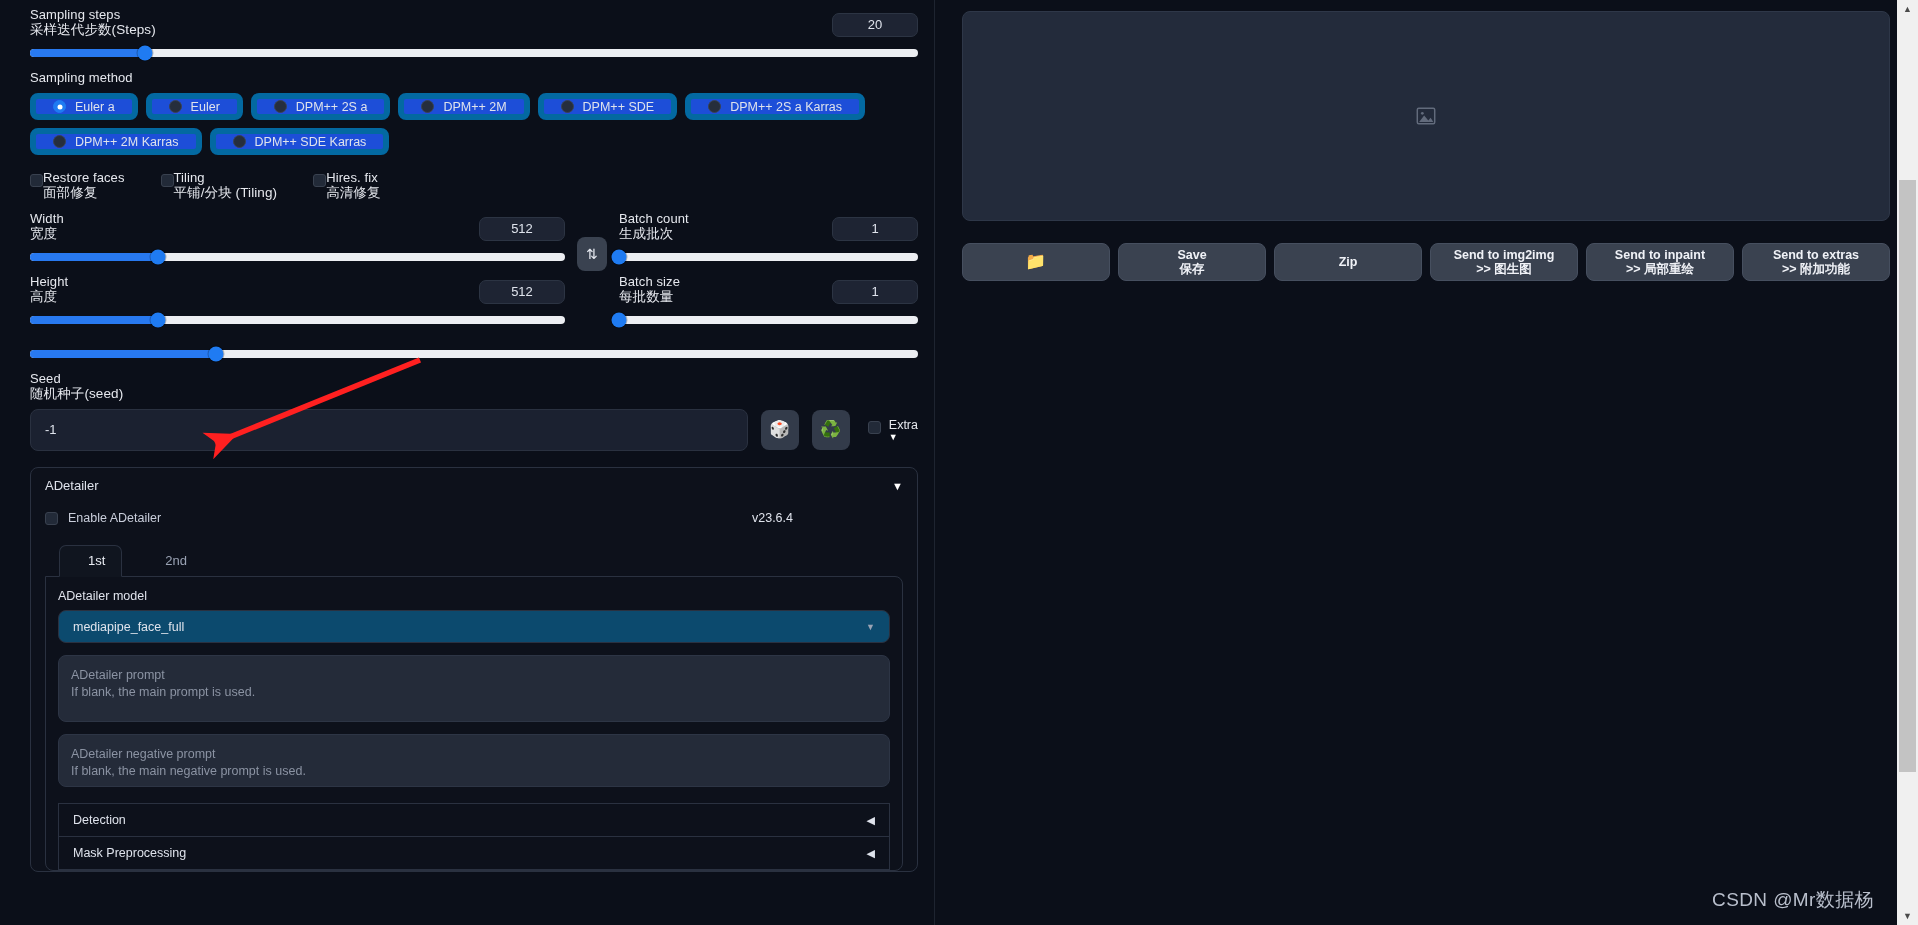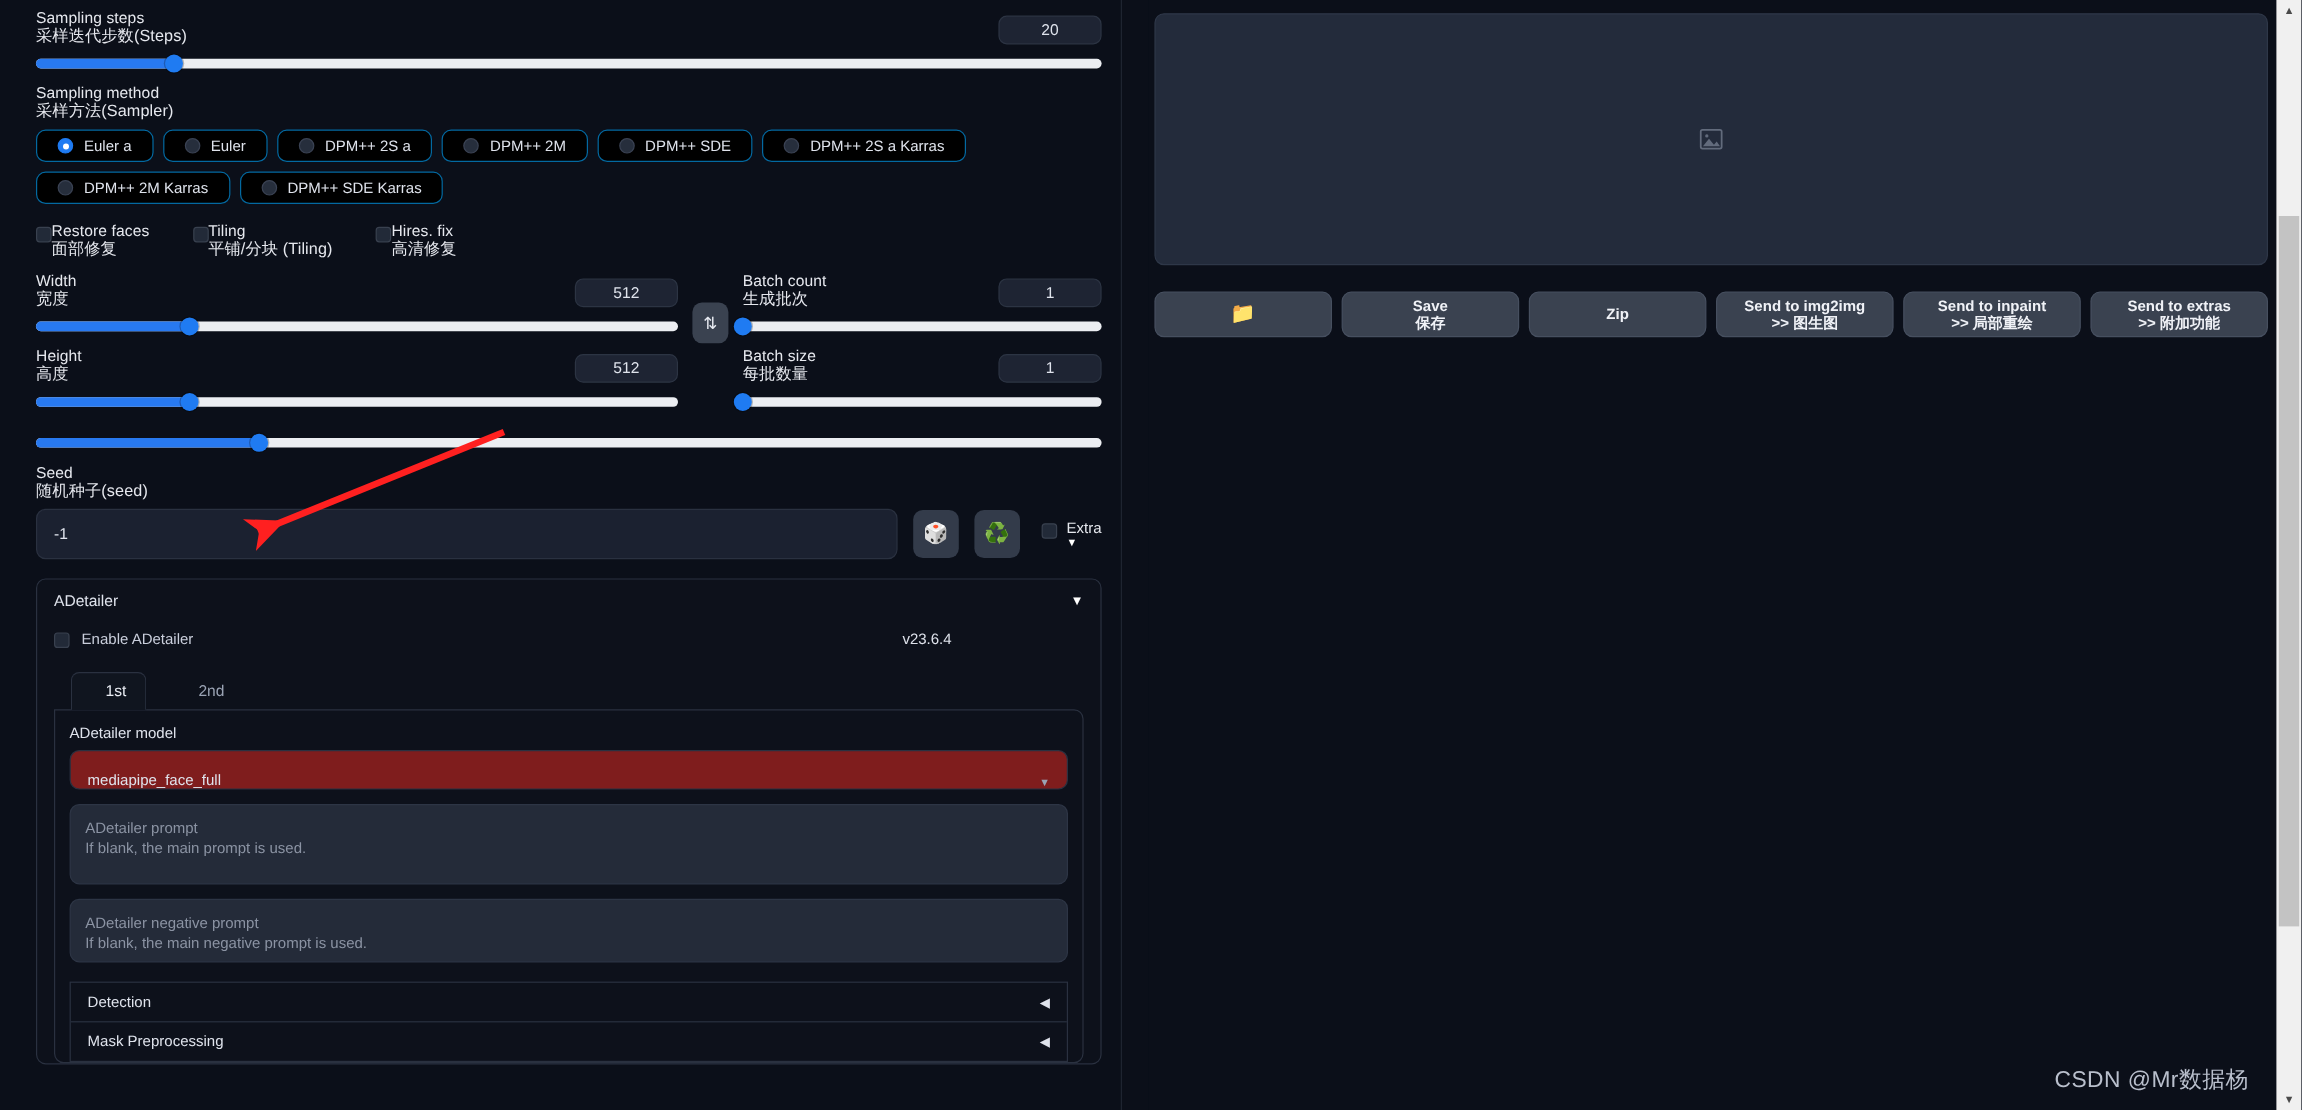--- a/index.html
+++ b/index.html
@@ -228,7 +228,6 @@
     <div style="margin-top:14px;">
       <div class="lbl">
         <span>Sampling method</span>
-        <span class="cn">采样方法(Sampler)</span>
       </div>
       <div class="pill-row" id="sampler-pills">
           <div class="pill on">

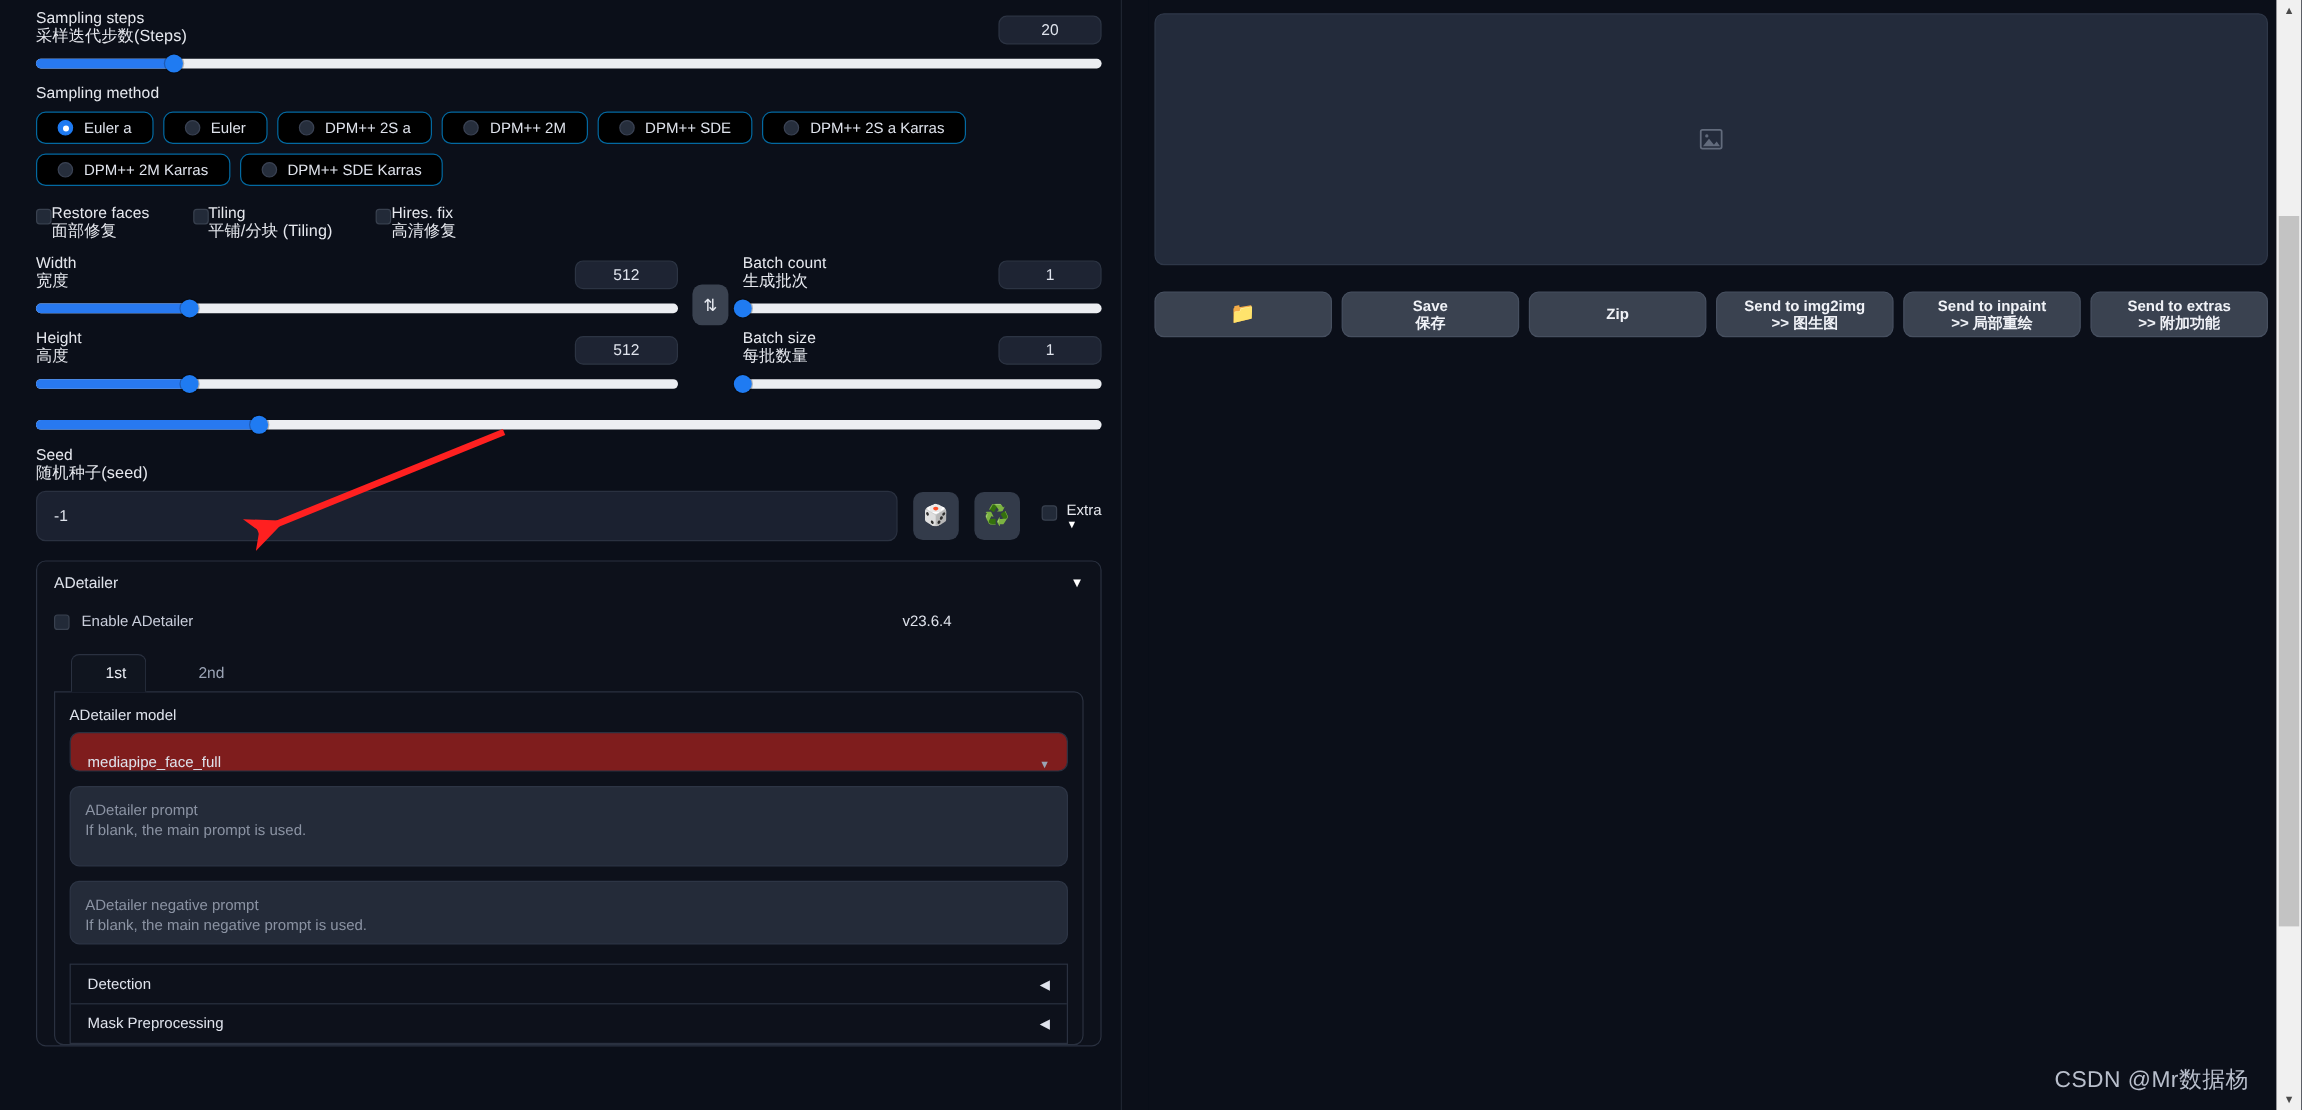--- a/index.html
+++ b/index.html
@@ -61,7 +61,7 @@
   .pill {
     display:flex; align-items:center; gap:9px;
     height:27px; padding:0 17px;
-    background:#000000; border:1px solid #0369a1; border-radius:8px;
+    background:#1d4ed8; border:6px solid #0369a1; border-radius:8px;
     color:#dfe3ec; font-size:12.5px; white-space:nowrap; cursor:pointer;justify-content:center;
   }
   .radio {

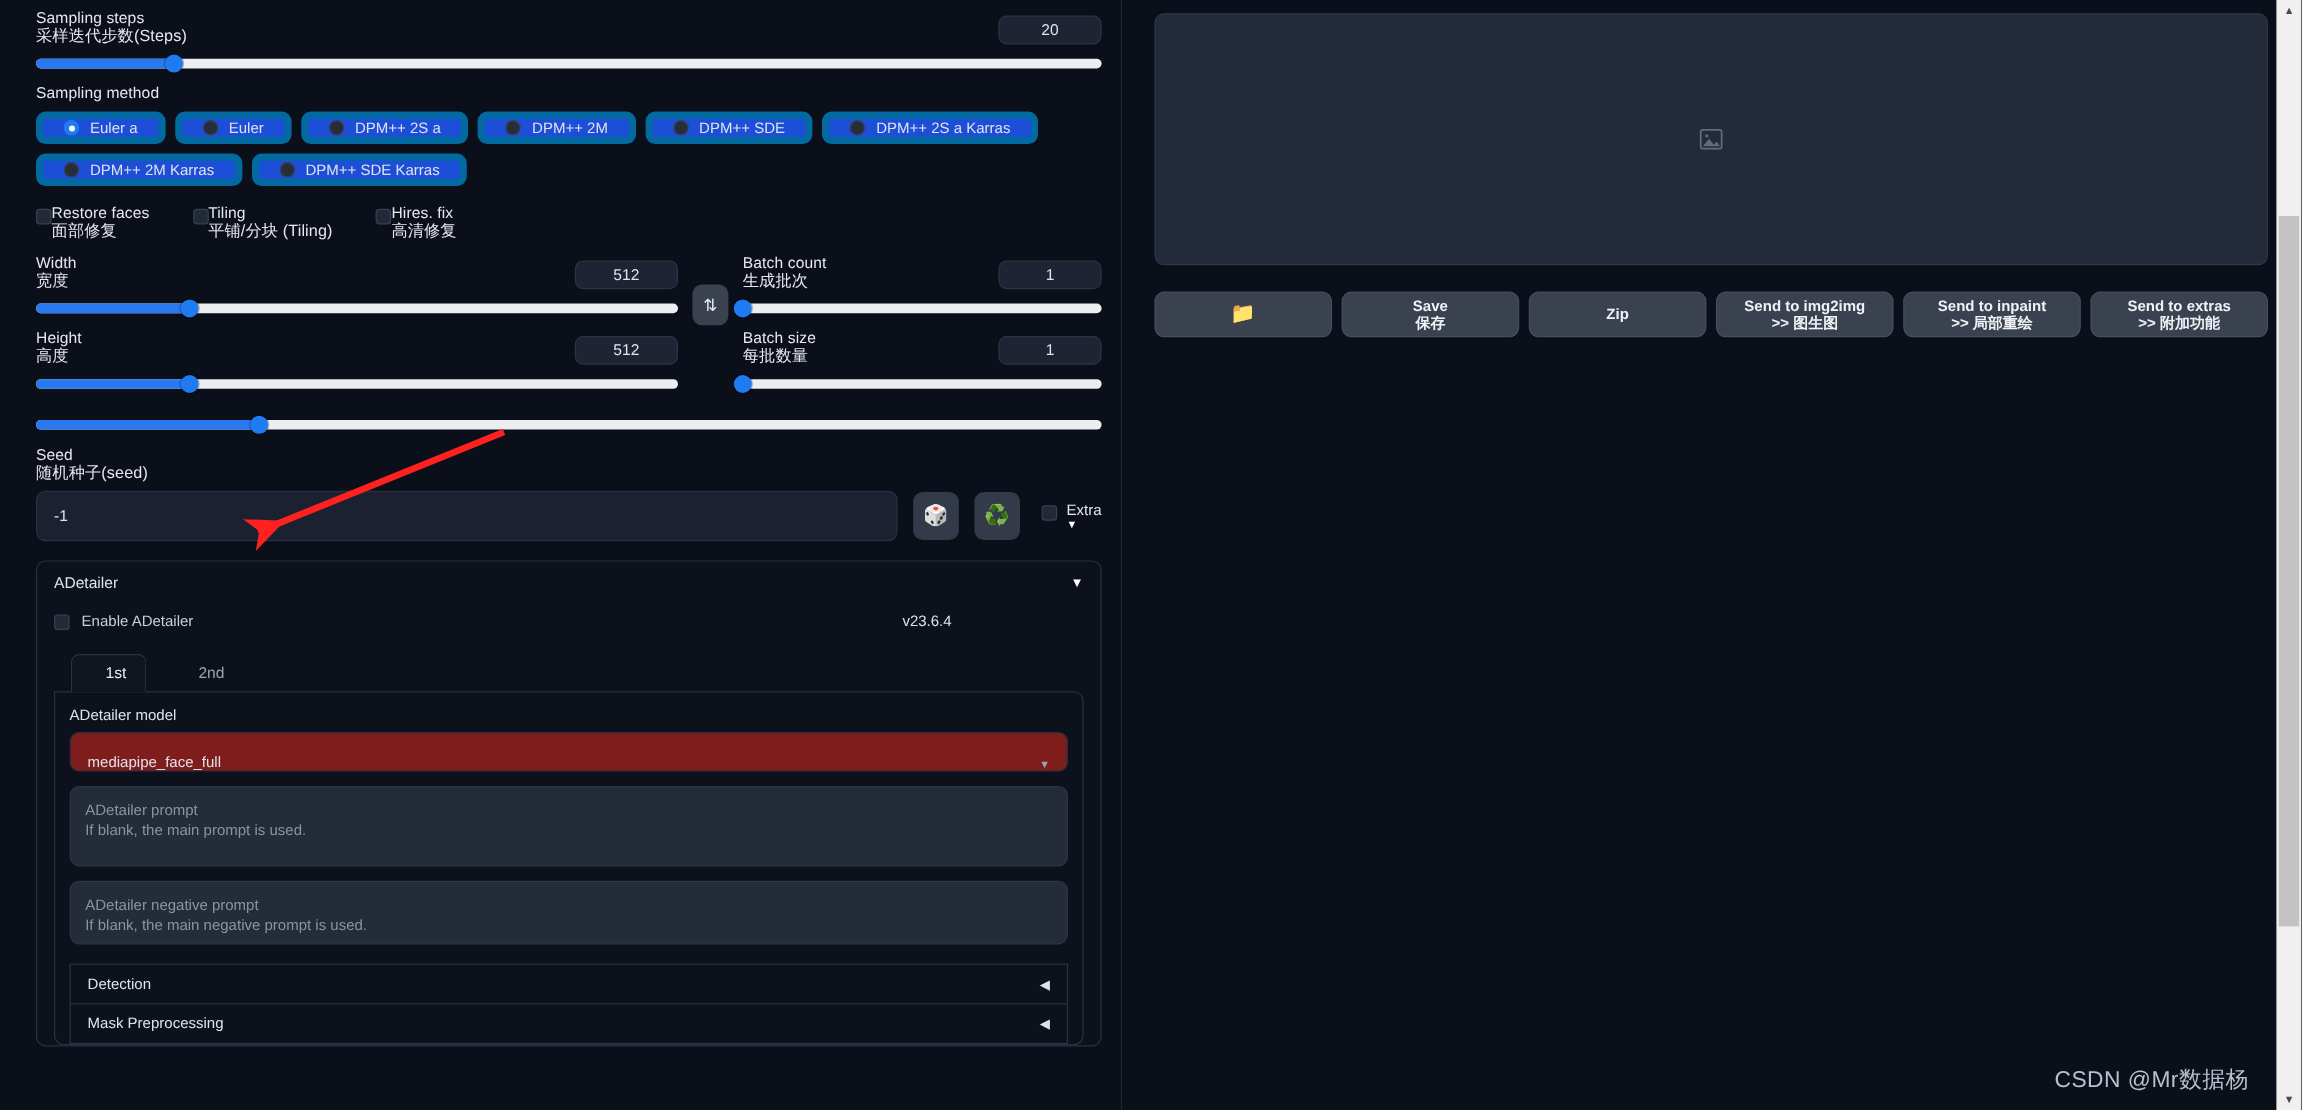--- a/index.html
+++ b/index.html
@@ -141,8 +141,8 @@
   }
   .field-lbl { color:#dfe3ec; font-size:12.5px; margin-bottom:7px; }
   .select {
-    height:33px; background:#7f1d1d; border:1px solid #2a3140; border-radius:8px;
-    display:flex; align-items:flex-end; justify-content:space-between;
+    height:33px; background:#0c4a6e; border:1px solid #2a3140; border-radius:8px;
+    display:flex; align-items:center; justify-content:space-between;
     padding:0 14px; color:#dfe3ec; font-size:12.5px; cursor:pointer;
   }
   .select .caret { color:#9aa3b4; font-size:9px; }

